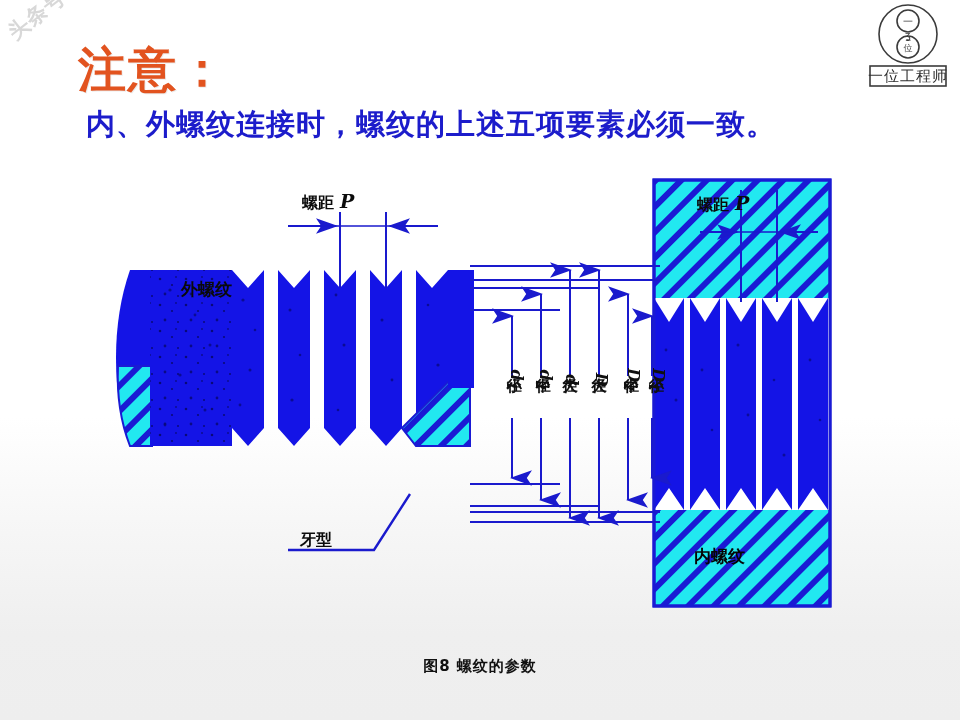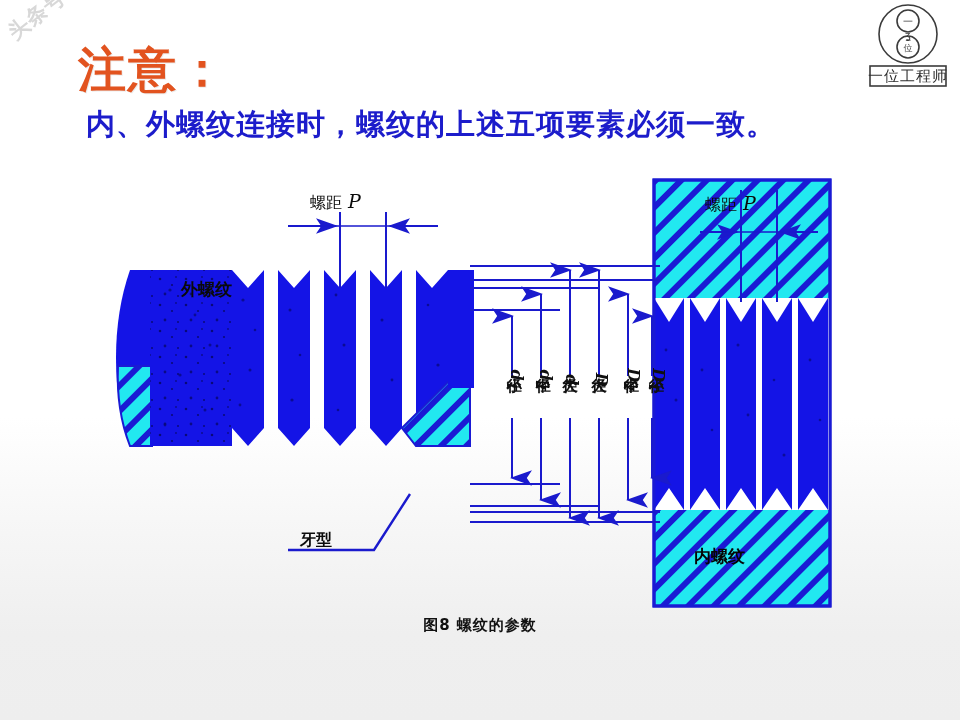--- a/index.html
+++ b/index.html
@@ -130,10 +130,9 @@
   .pitch-label {
     position: absolute;
     font-size: 16px;
-    font-weight: normal;
+    font-weight: bold;
     color: #0b0b0b;
     white-space: nowrap;
-    margin-left: 8px;
   }
   .pitch-label .p {
     font-style: italic;

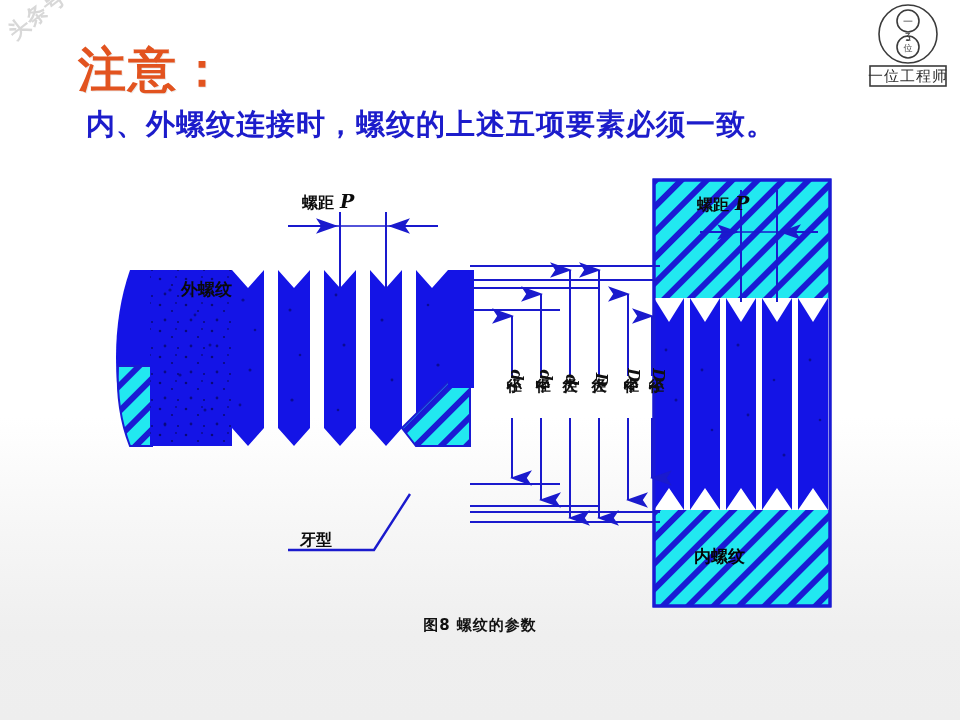--- a/index.html
+++ b/index.html
@@ -96,7 +96,7 @@
   .caption {
     position: absolute;
     left: 0;
-    top: 616px;
+    top: 657px;
     width: 960px;
     text-align: center;
     font-size: 15px;

